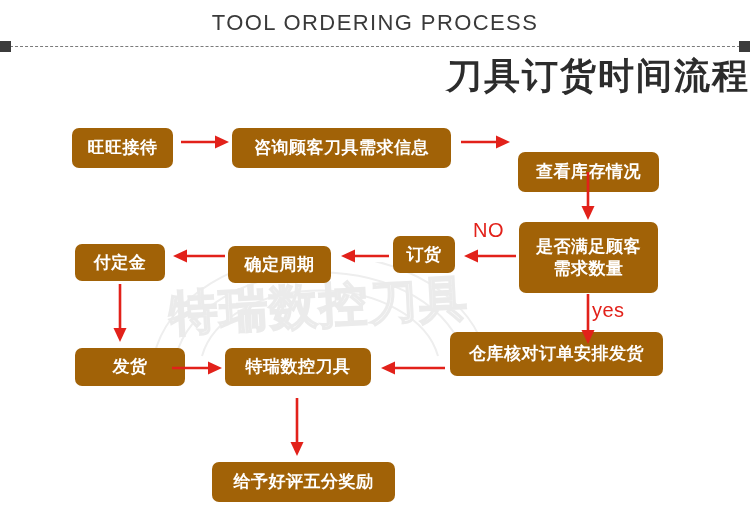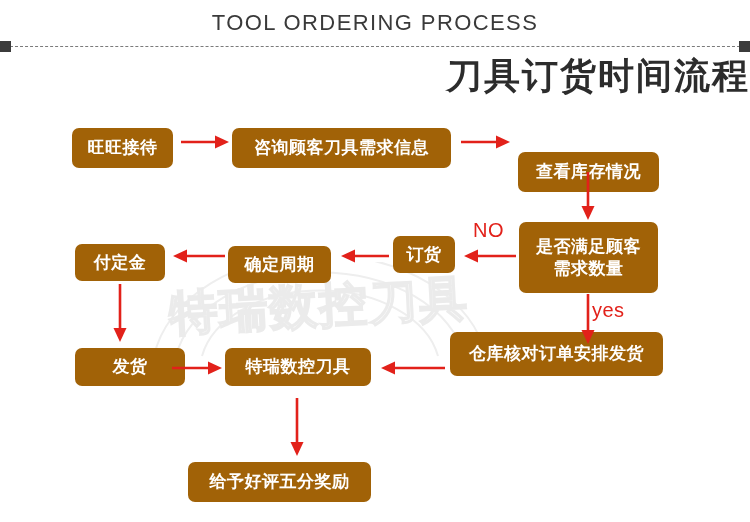--- a/index.html
+++ b/index.html
@@ -155,7 +155,7 @@
   <div class="node" style="left:75px;  top:348px; width:110px;  height:38px;">发货</div>
   <div class="node" style="left:225px; top:348px; width:146px; height:38px;">特瑞数控刀具</div>
   <div class="node" style="left:450px; top:332px; width:213px; height:44px;">仓库核对订单安排发货</div>
-  <div class="node" style="left:188px; top:462px; width:183px; height:40px;text-align:center;">给予好评五分奖励</div>
+  <div class="node" style="left:212px; top:462px; width:183px; height:40px;text-align:center;">给予好评五分奖励</div>
 
   <div class="branch-label" style="left:473px; top:219px;">NO</div>
   <div class="branch-label" style="left:592px; top:299px;">yes</div>

